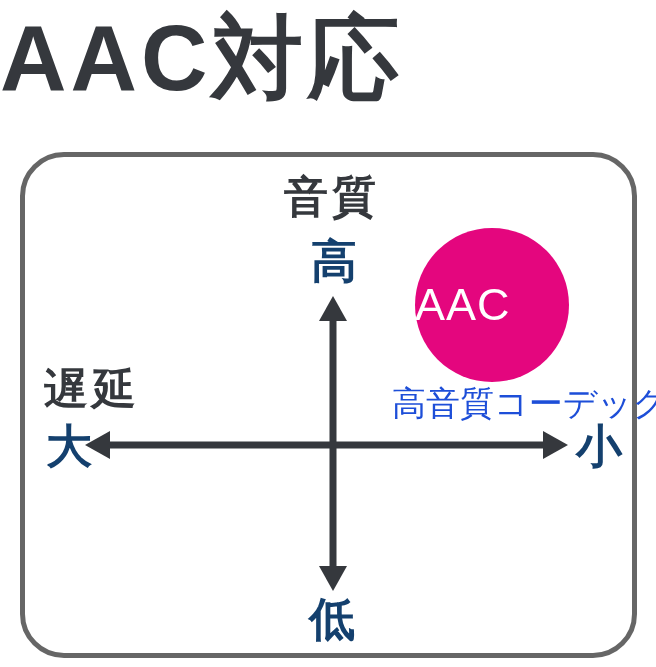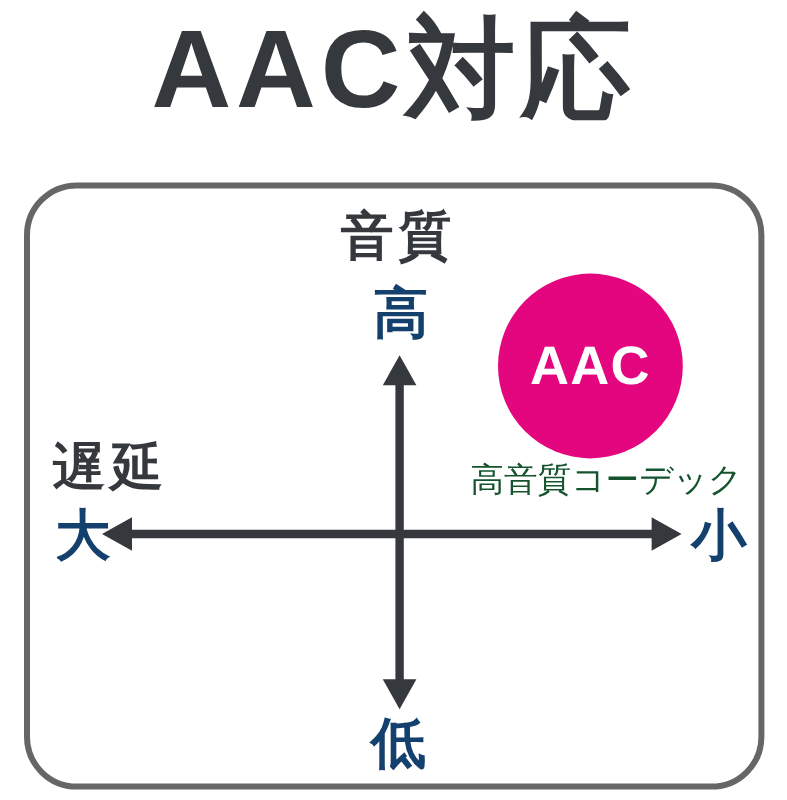--- a/index.html
+++ b/index.html
@@ -21,7 +21,6 @@
     left: 0;
     width: 100%;
     margin: 0;
-    text-align: center;
     font-size: 92px;
     line-height: 1.22;
     font-weight: bold;

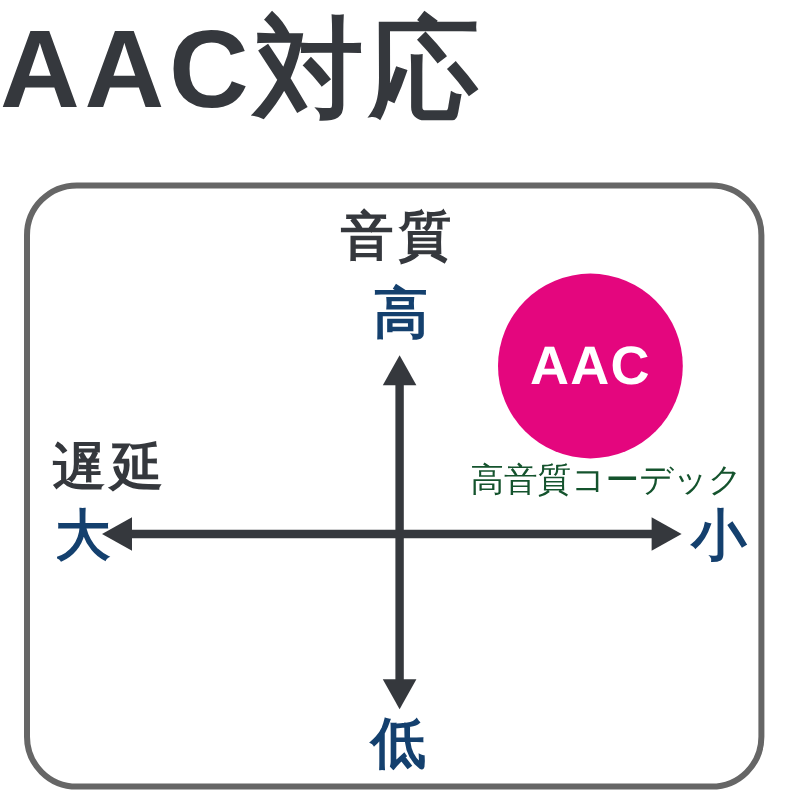--- a/index.html
+++ b/index.html
@@ -80,9 +80,8 @@
     border-radius: 50%;
     display: flex;
     align-items: center;
-    justify-content: center;
     color: #ffffff;
-    font-weight: bold;
+    font-weight: normal;
   }
   .bubble.aac {
     left: 415px;

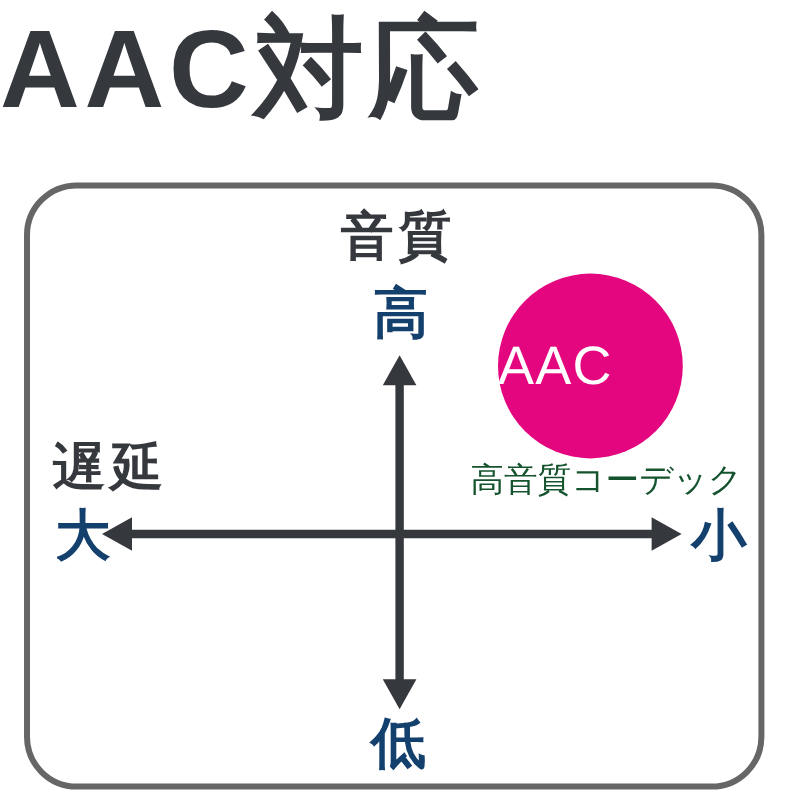--- a/index.html
+++ b/index.html
@@ -100,9 +100,9 @@
   }
   .bubble-caption {
     position: absolute;
-    font-size: 28px;
+    font-size: 34px;
     font-weight: 500;
-    color: #14532d;
+    color: #1d4ed8;
     text-align: left;
     white-space: nowrap;
   }

